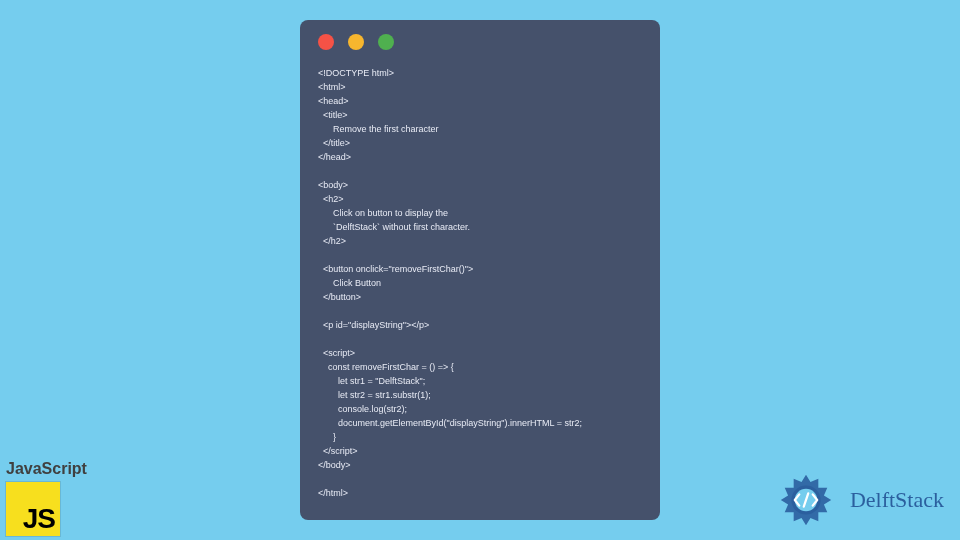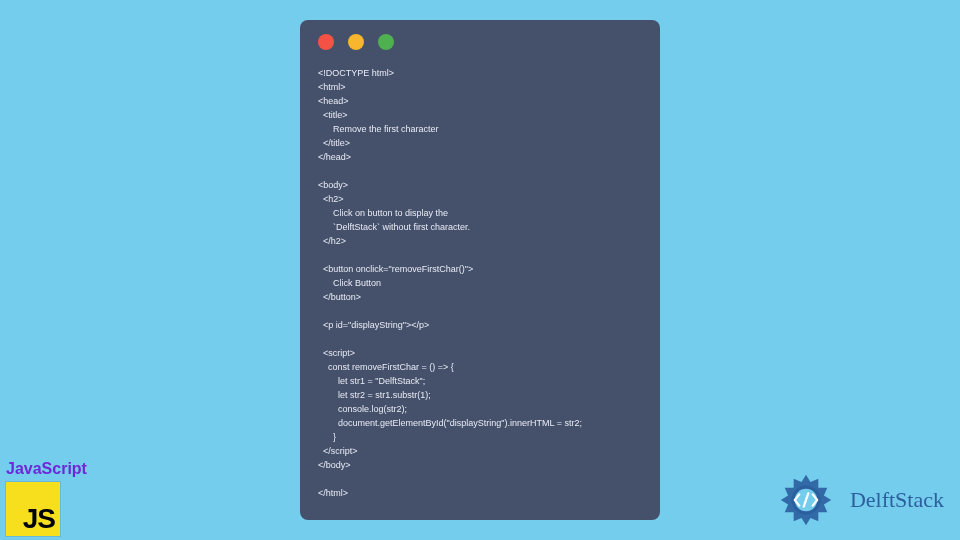--- a/index.html
+++ b/index.html
@@ -47,7 +47,7 @@
   .js-badge .label {
     font-size: 16px;
     font-weight: bold;
-    color: #6d28d9;
+    color: #404040;
     margin-bottom: 4px;
   }
   .js-logo {

